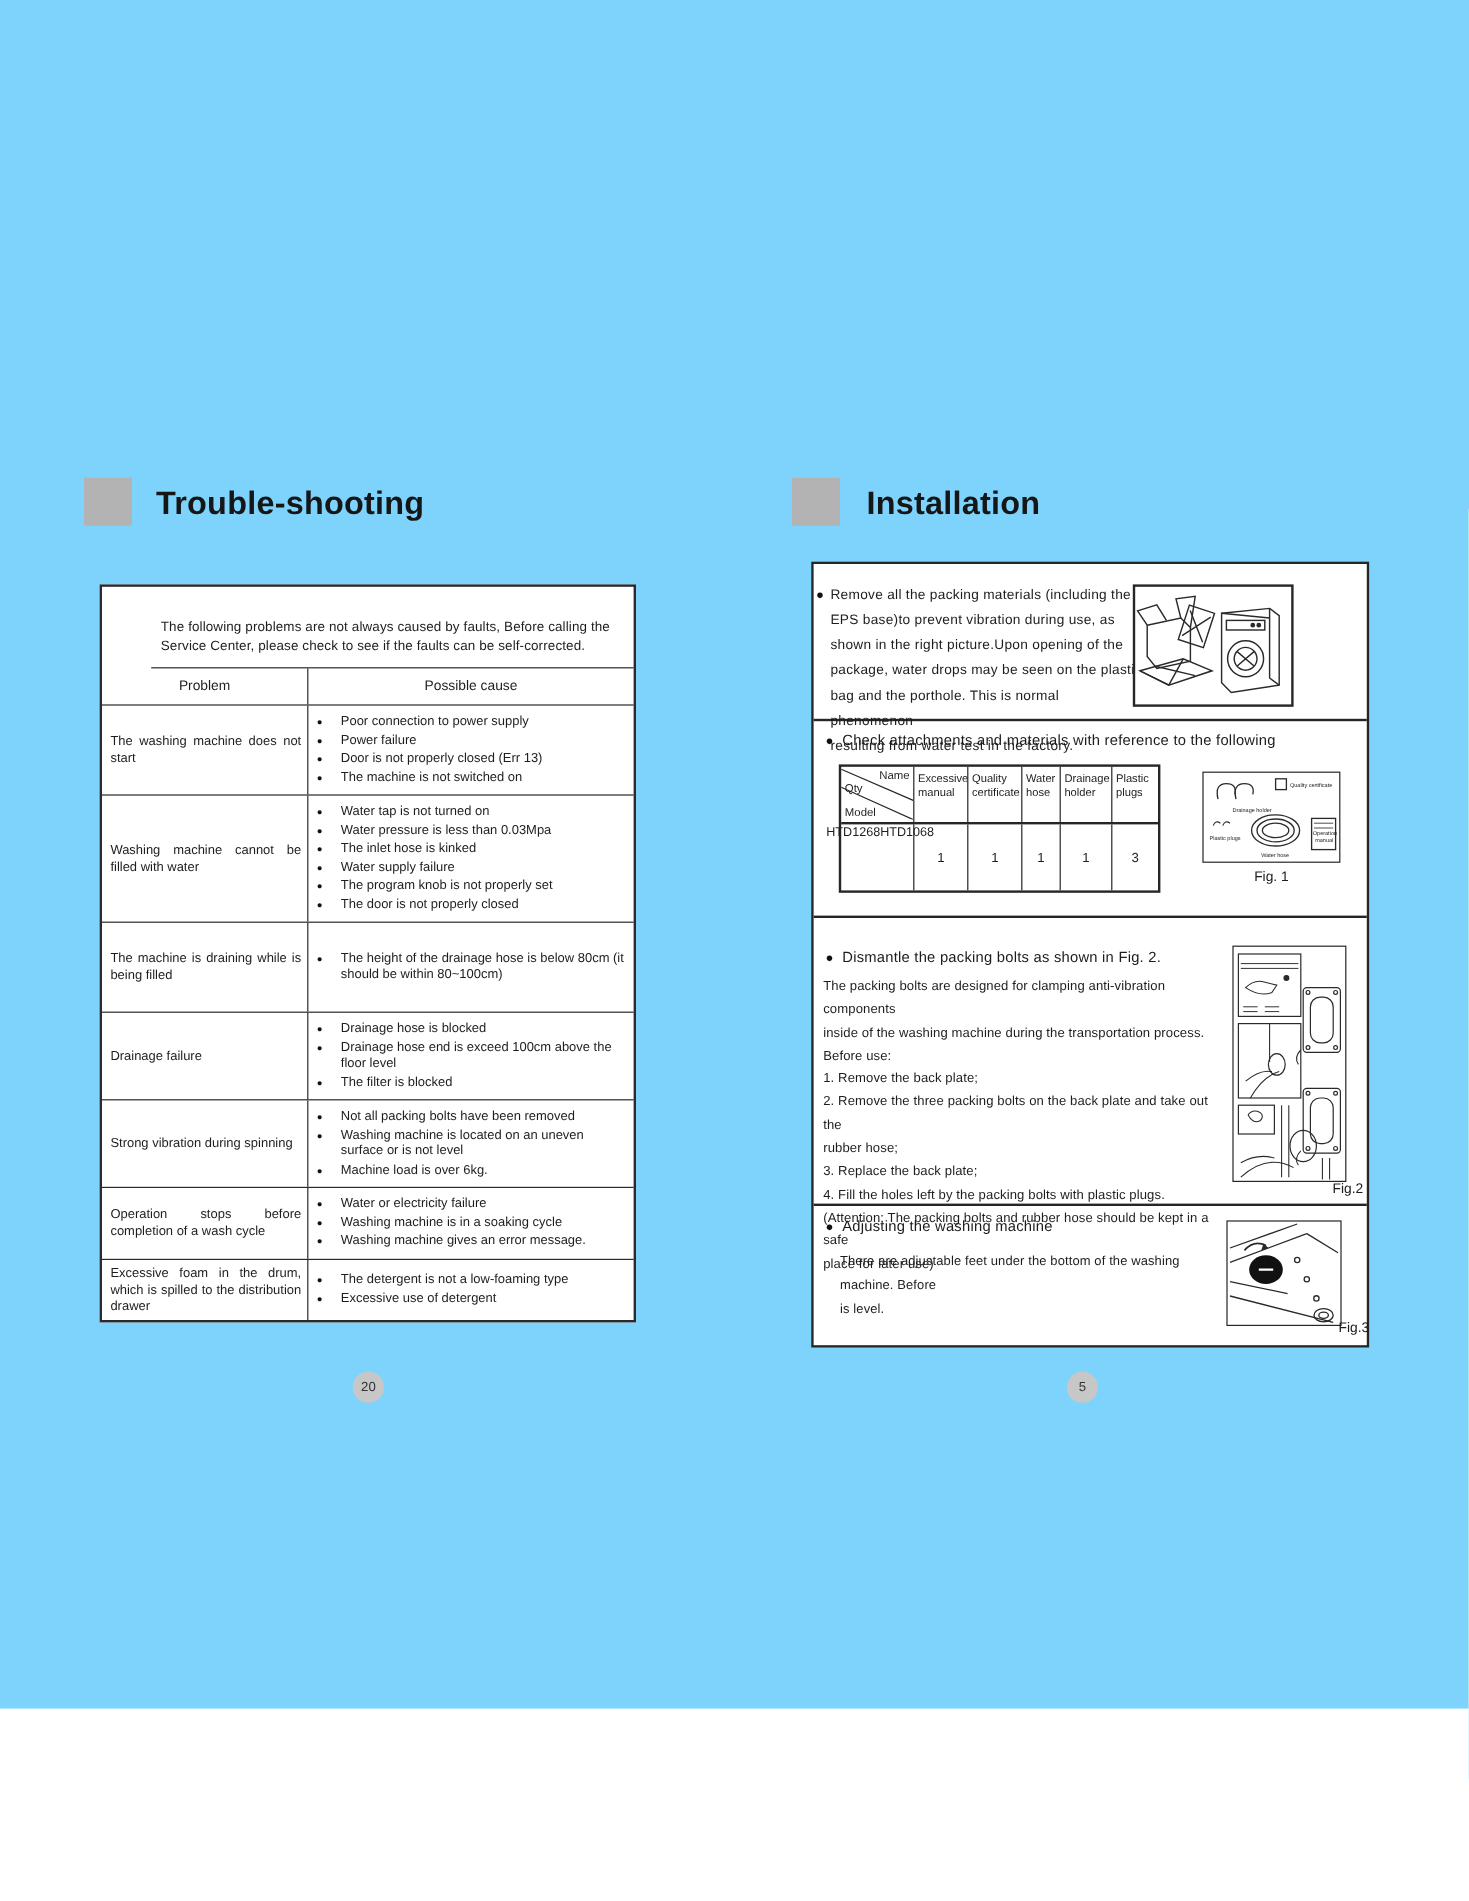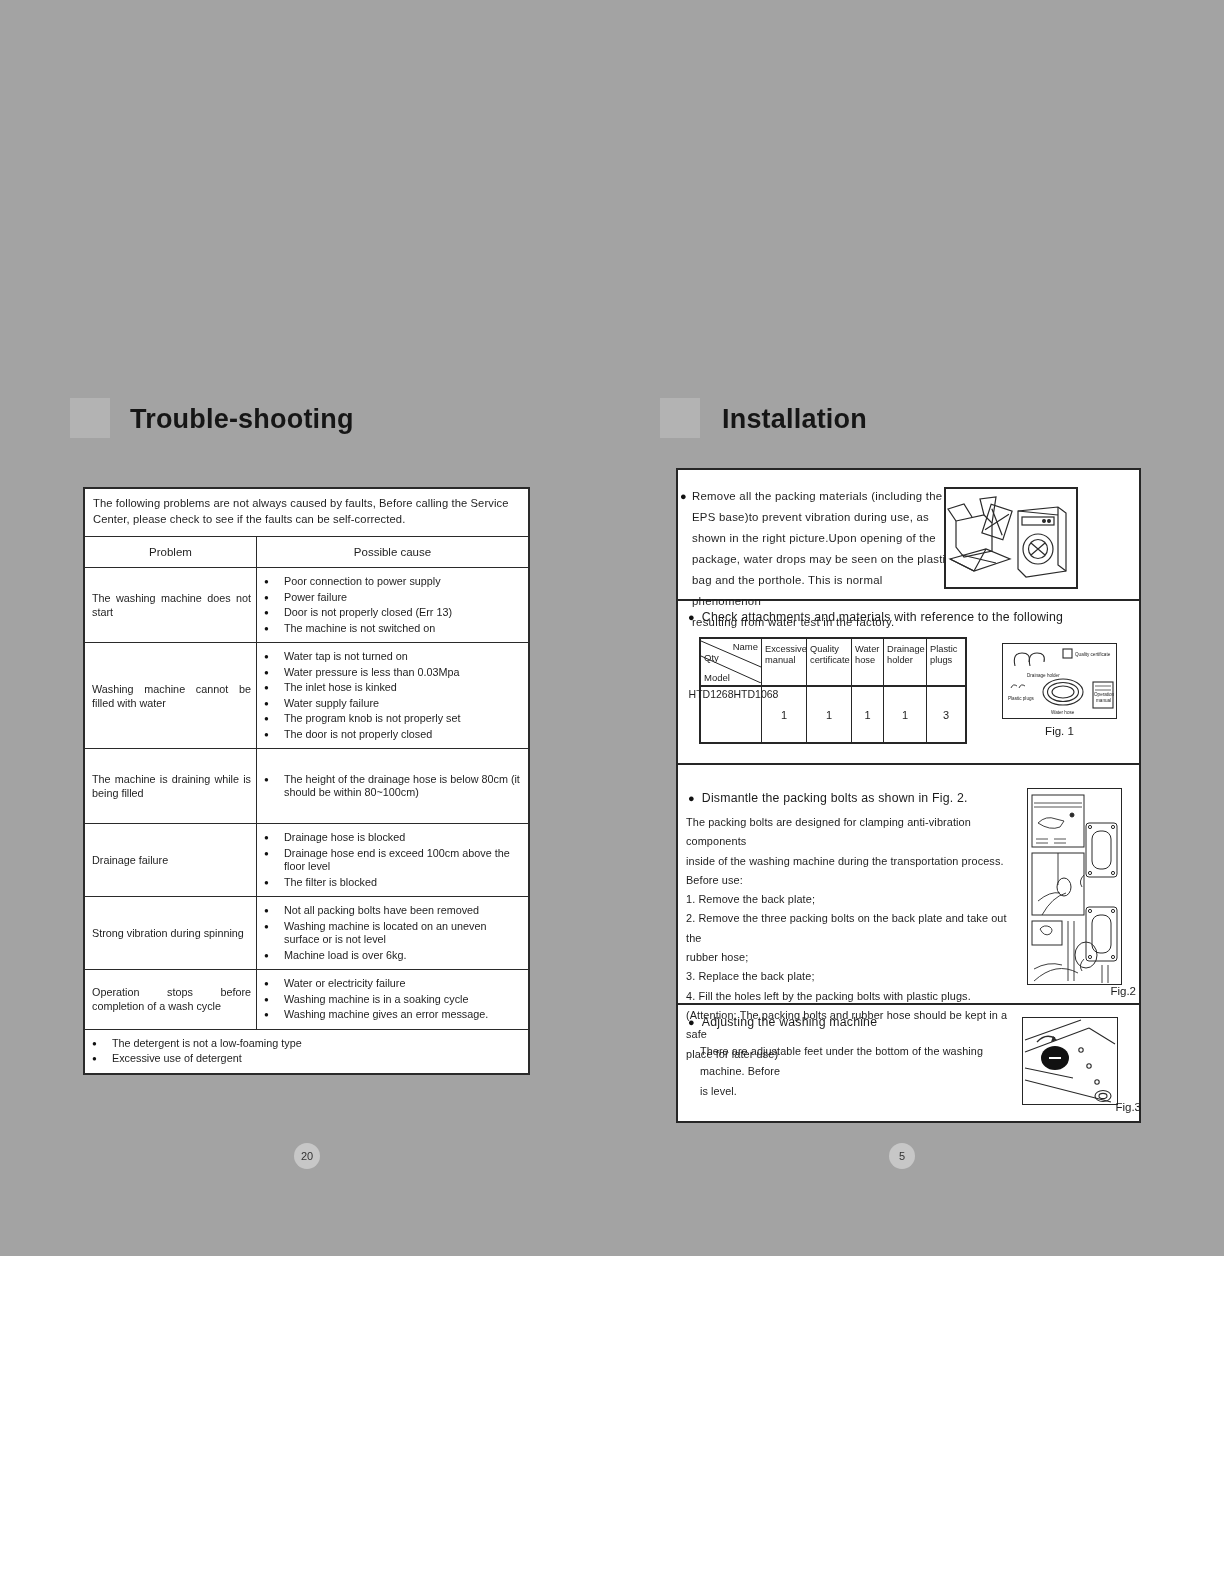--- a/index.html
+++ b/index.html
@@ -3,7 +3,7 @@
 <meta charset="utf-8">
 <style>
   html,body{margin:0;padding:0;background:#fff;}
-  .sheet{position:relative;width:1224px;height:1256px;background:#a3a3a3;overflow:hidden;
+  .sheet{position:relative;width:1224px;height:1424px;background:#7dd3fc;overflow:hidden;
          font-family:"Liberation Sans","DejaVu Sans",sans-serif;color:#1e1e1e;}
   .abs{position:absolute;}
 

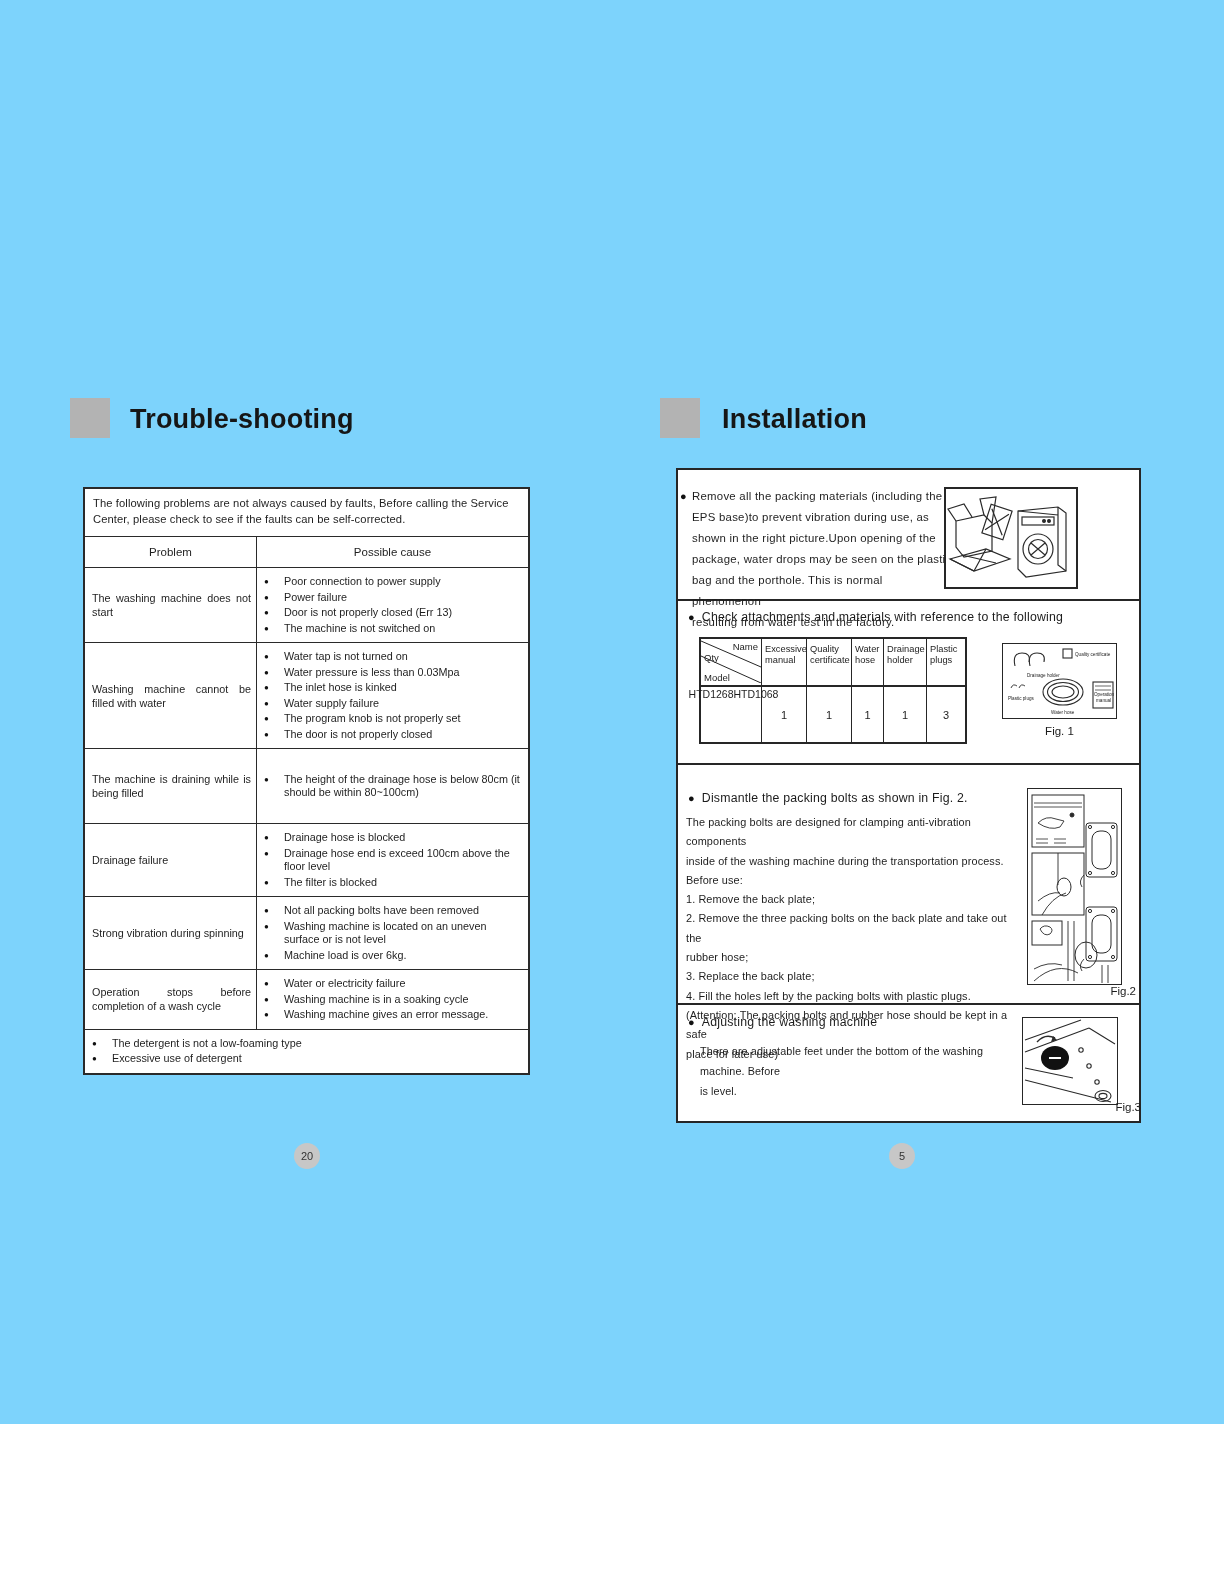--- a/index.html
+++ b/index.html
@@ -13,7 +13,7 @@
 
   
   .ts-table{position:absolute;left:83px;top:487px;width:447px;border:2px solid #2a2a2a;box-sizing:border-box;background:#fff;}
-  .ts-intro{padding:6px 10px 9px 8px;font-size:11.2px;line-height:16px;border-bottom:1px solid #2a2a2a;letter-spacing:.1px;}
+  .ts-intro{padding:26px 10px 9px 8px;font-size:11.2px;line-height:16px;border-bottom:1px solid #2a2a2a;letter-spacing:.1px;margin-left:41px;}
   .ts-hrow{display:flex;border-bottom:1px solid #2a2a2a;height:30px;}
   .ts-hcell{display:flex;align-items:center;justify-content:center;font-size:11.5px;}
   .ts-hcell.p{width:172px;border-right:1px solid #2a2a2a;box-sizing:border-box;}

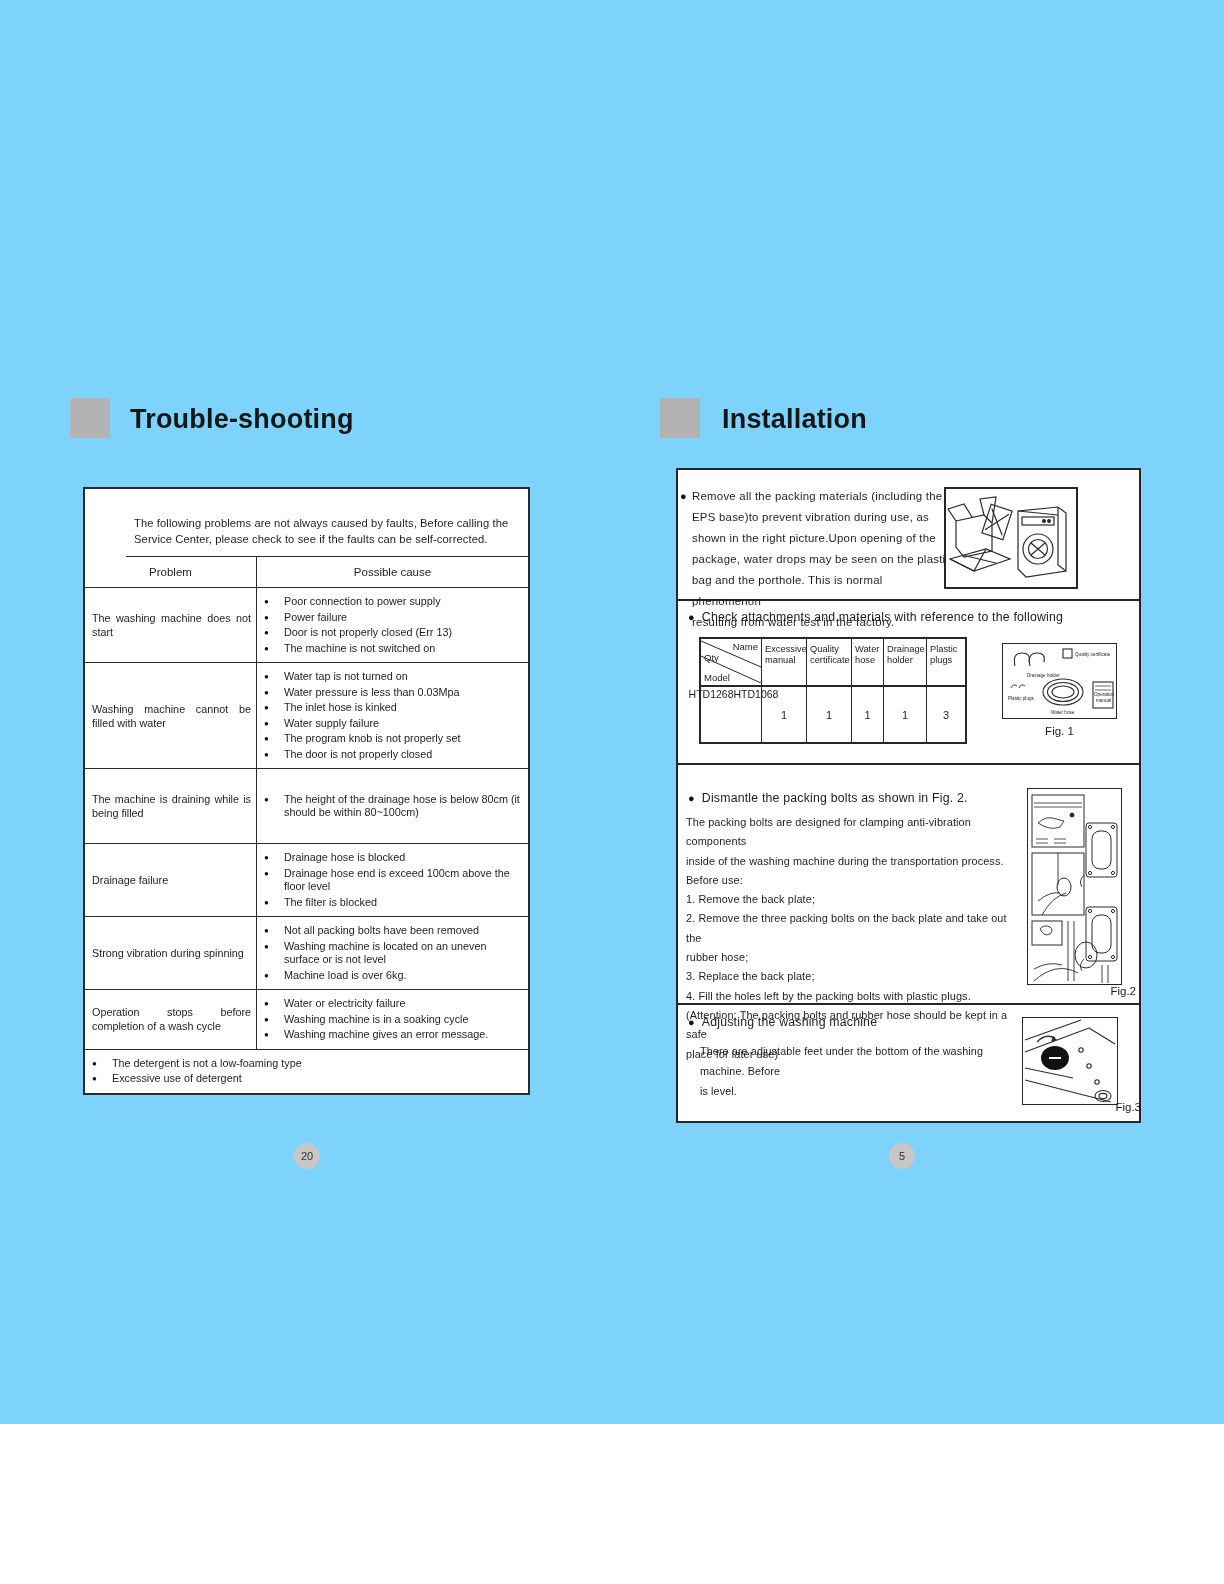--- a/index.html
+++ b/index.html
@@ -211,6 +211,7 @@
         </div>
     </div>
     <div class="trow">
+      <div class="pcell">Excessive foam in the drum, which is spilled to the distribution drawer</div>
       <div class="ccell">
 
       <div class="cause">

